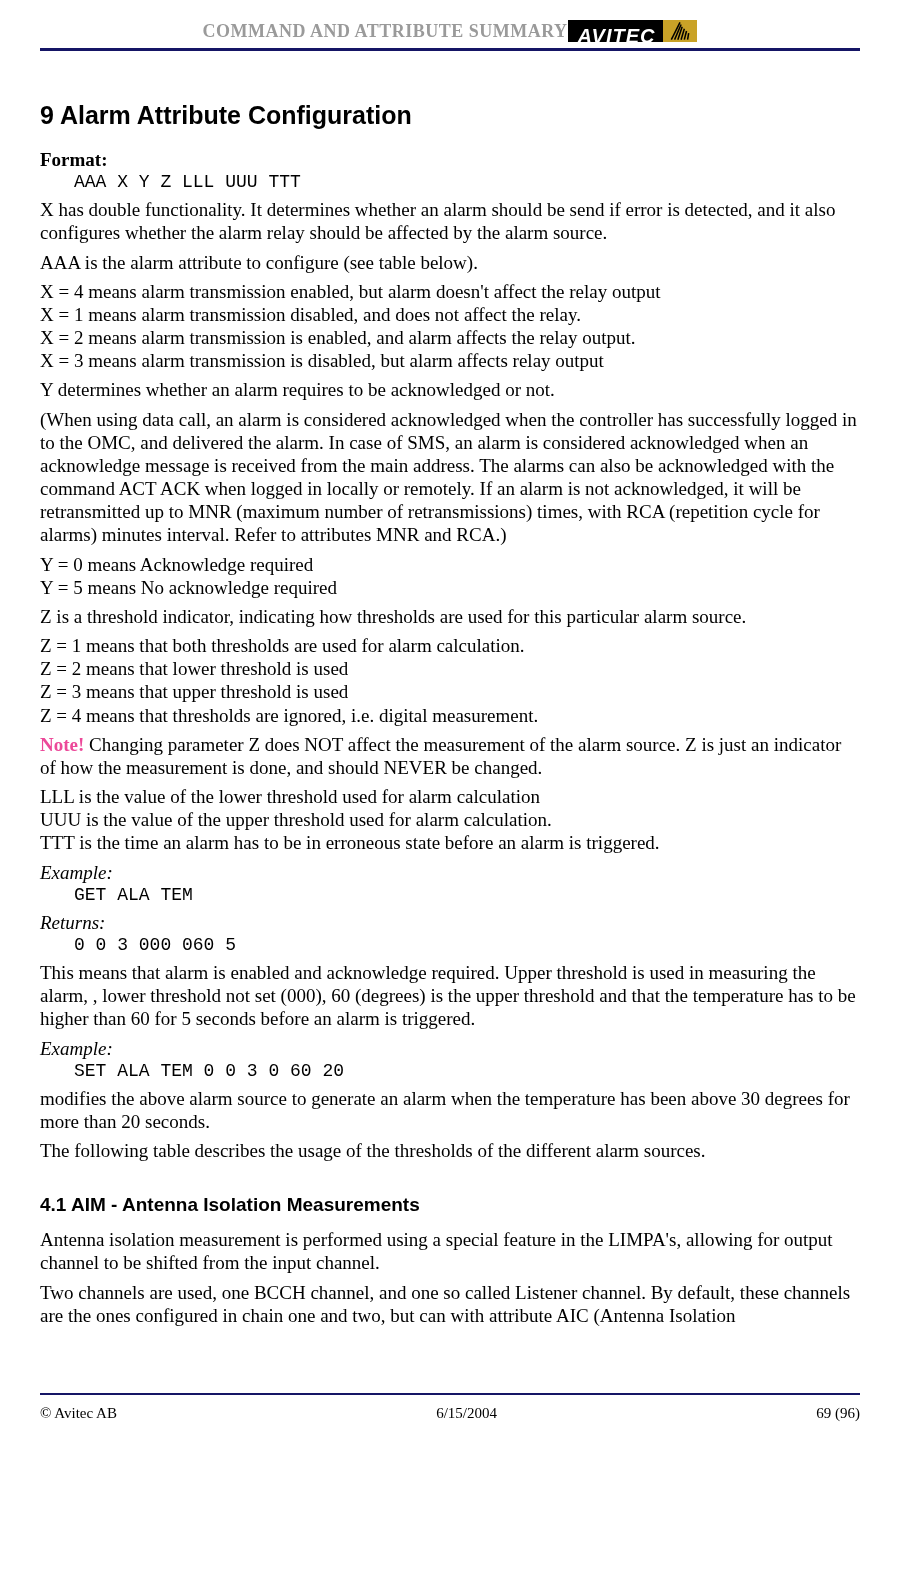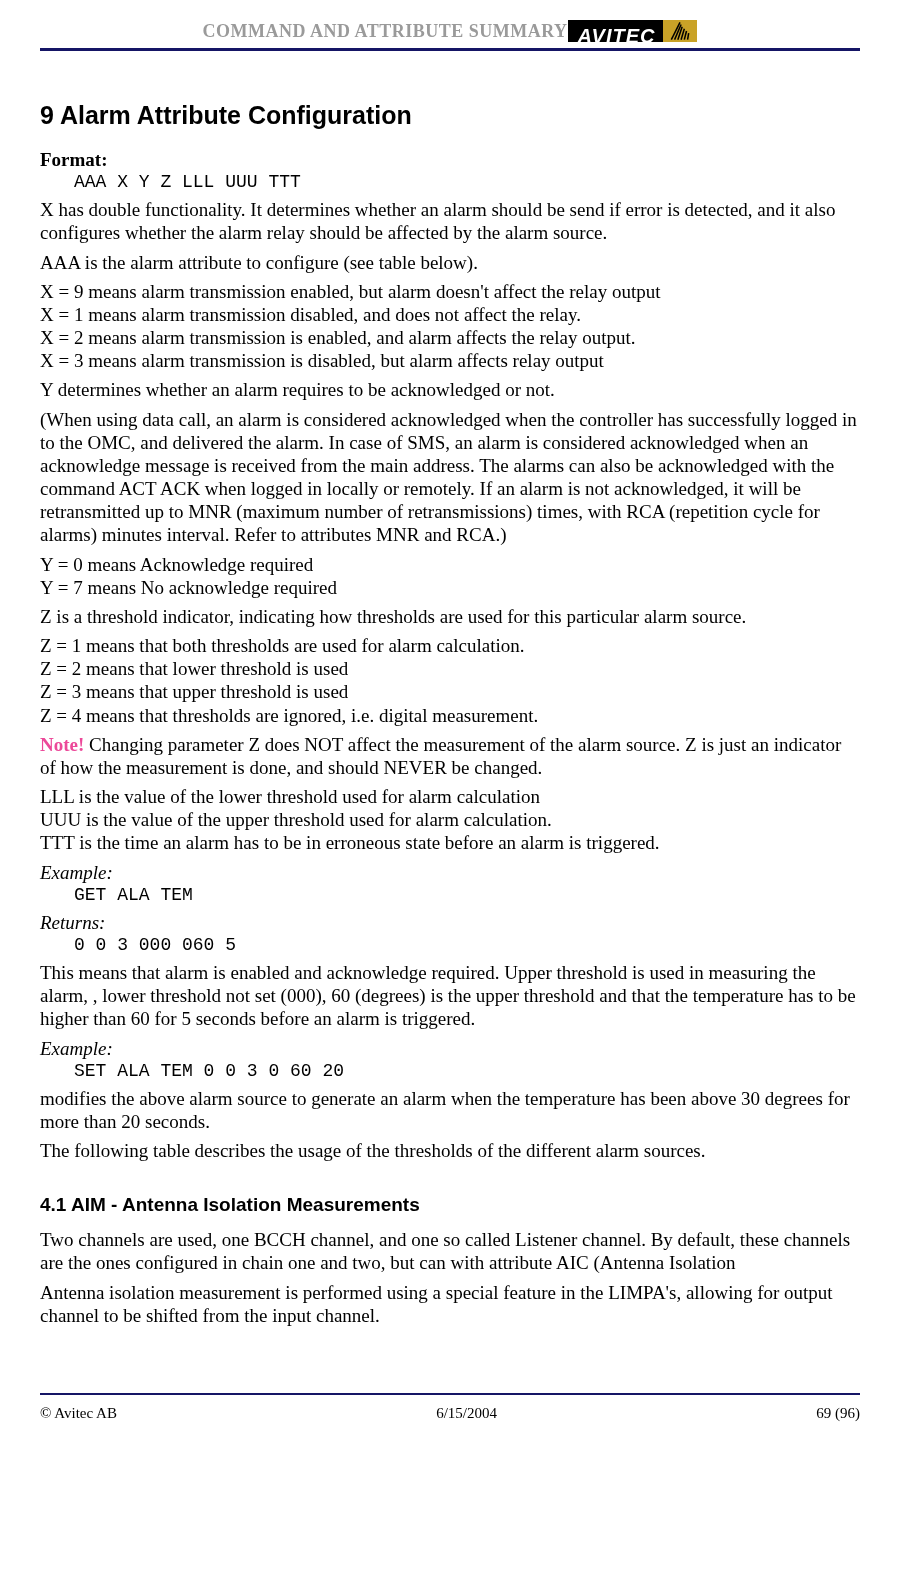--- a/index.html
+++ b/index.html
@@ -141,7 +141,7 @@
   <p>AAA is the alarm attribute to configure (see table below).</p>
 
   <p>
-    <span>X = 9 means alarm transmission enabled, but alarm doesn't affect the relay output</span><br>
+    <span>X = 4 means alarm transmission enabled, but alarm doesn't affect the relay output</span><br>
     <span>X = 1 means alarm transmission disabled, and does not affect the relay.</span><br>
     <span>X = 2 means alarm transmission is enabled, and alarm affects the relay output.</span><br>
     <span>X = 3 means alarm transmission is disabled, but alarm affects relay output</span>

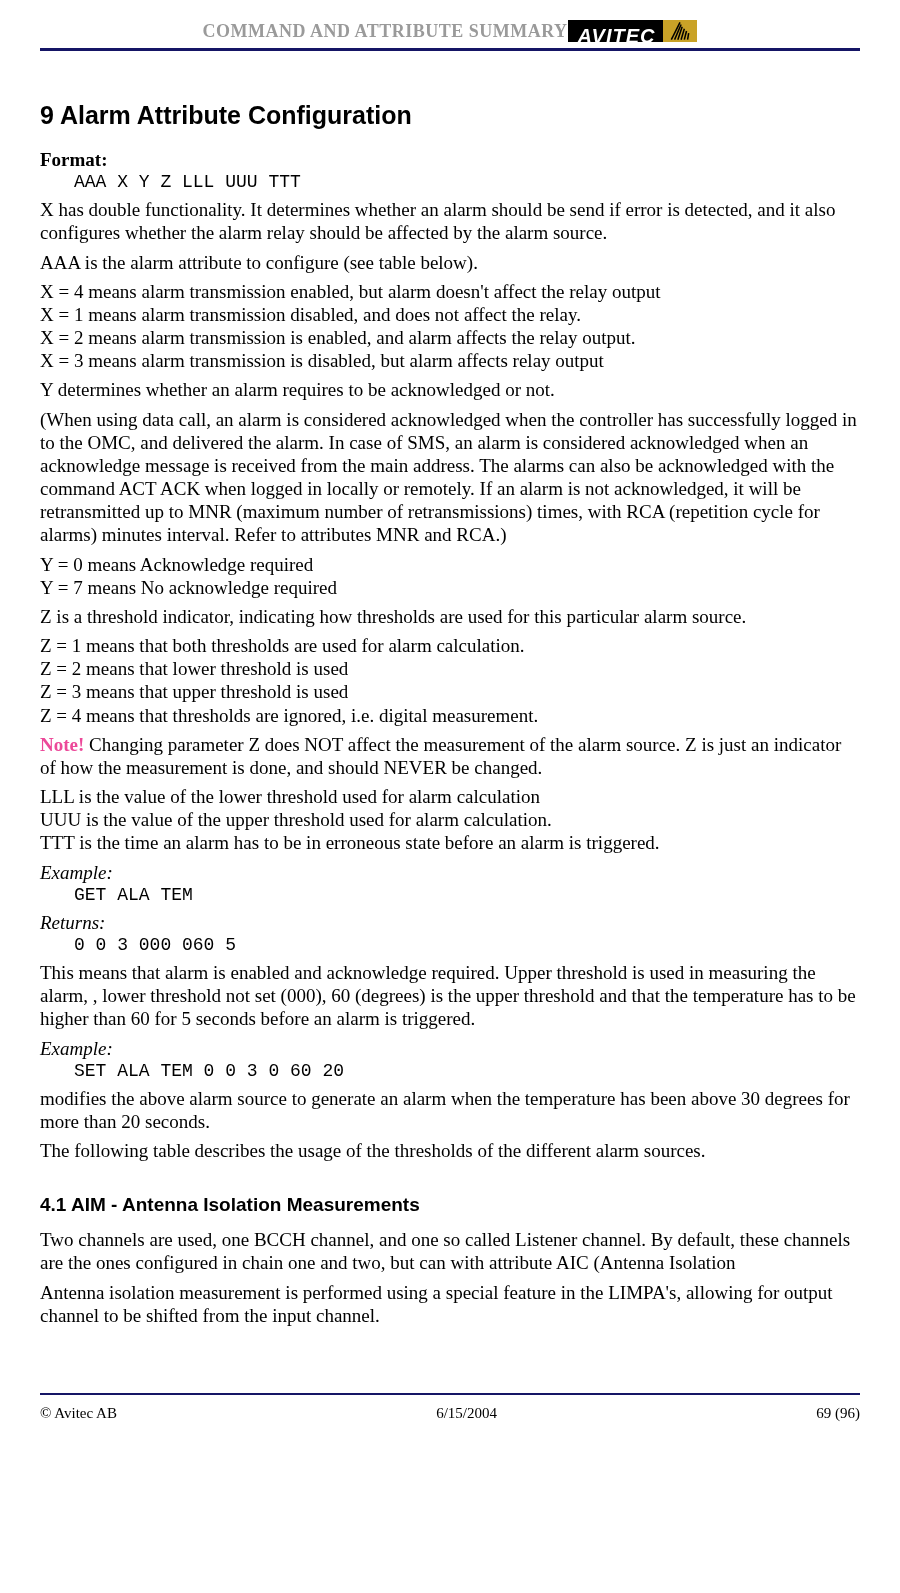--- a/index.html
+++ b/index.html
@@ -152,7 +152,7 @@
 
   <p>
     <span>Y = 0 means Acknowledge required</span><br>
-    <span>Y = 7 means No acknowledge required</span>
+    <span>Y = 5 means No acknowledge required</span>
   </p>
 
   <p>Z is a threshold indicator, indicating how thresholds are used for this particular alarm source.</p>

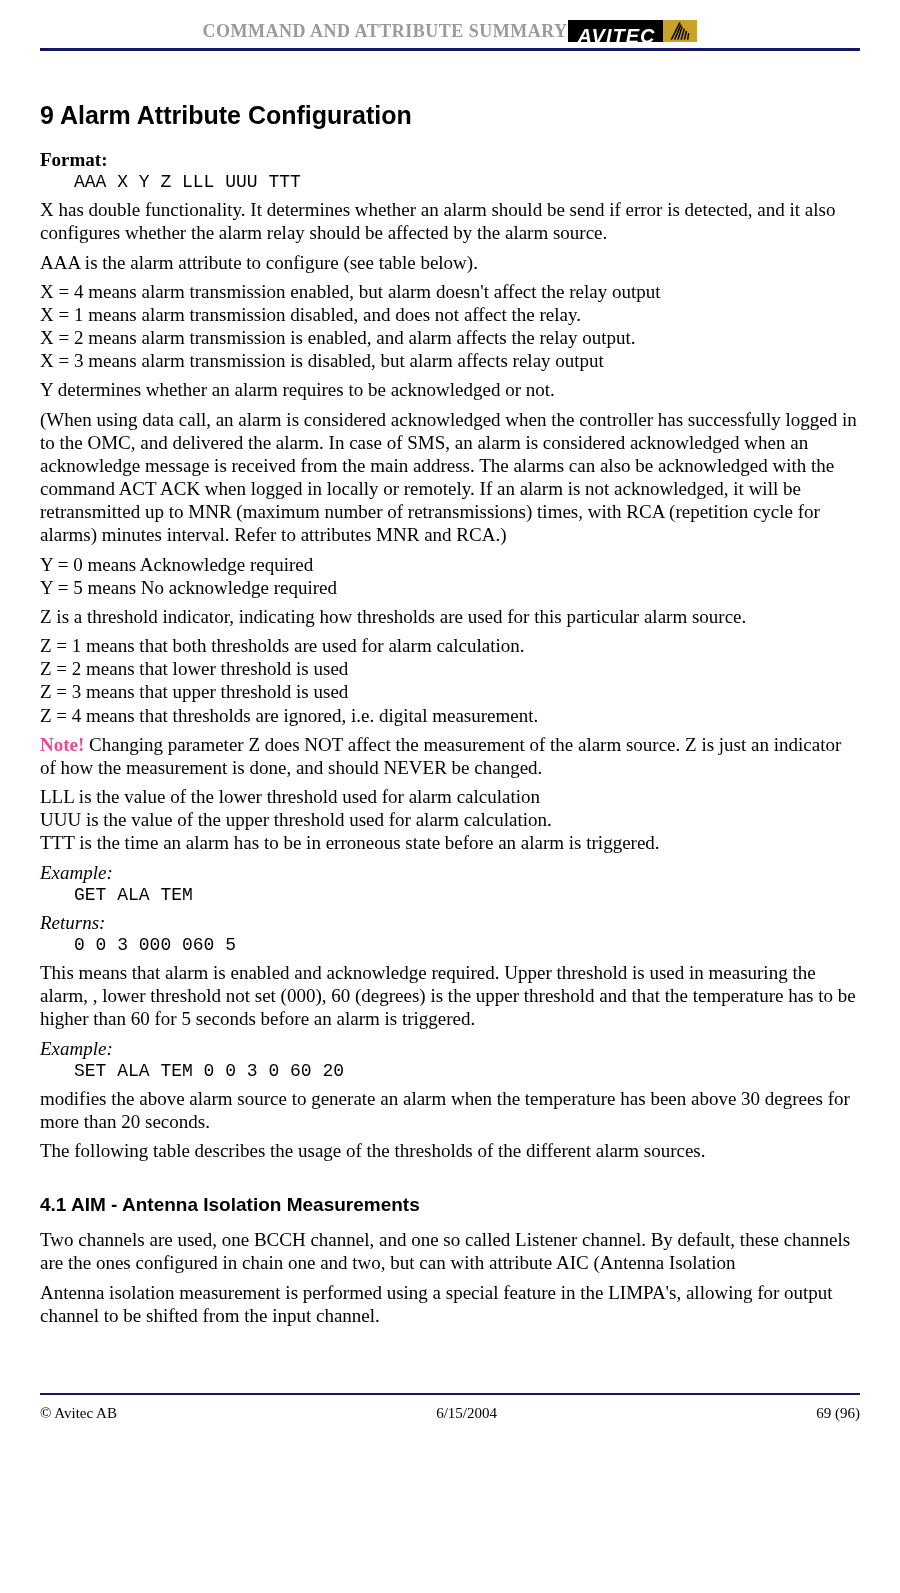--- a/index.html
+++ b/index.html
@@ -188,8 +188,8 @@
   <p>The following table describes the usage of the thresholds of the different alarm sources.</p>
 
   <h2 class="subsection">4.1        AIM - Antenna Isolation Measurements</h2>
+  <p>Antenna isolation measurement is performed using a special feature in the LIMPA's, allowing for output channel to be shifted from the input channel.</p>
   <p>Two channels are used, one BCCH channel, and one so called Listener channel. By default, these channels are the ones configured in chain one and two, but can with attribute AIC (Antenna Isolation</p>
-  <p>Antenna isolation measurement is performed using a special feature in the LIMPA's, allowing for output channel to be shifted from the input channel.</p>
 
   <div style="height:60px"></div>
   <hr class="hr-bottom">

